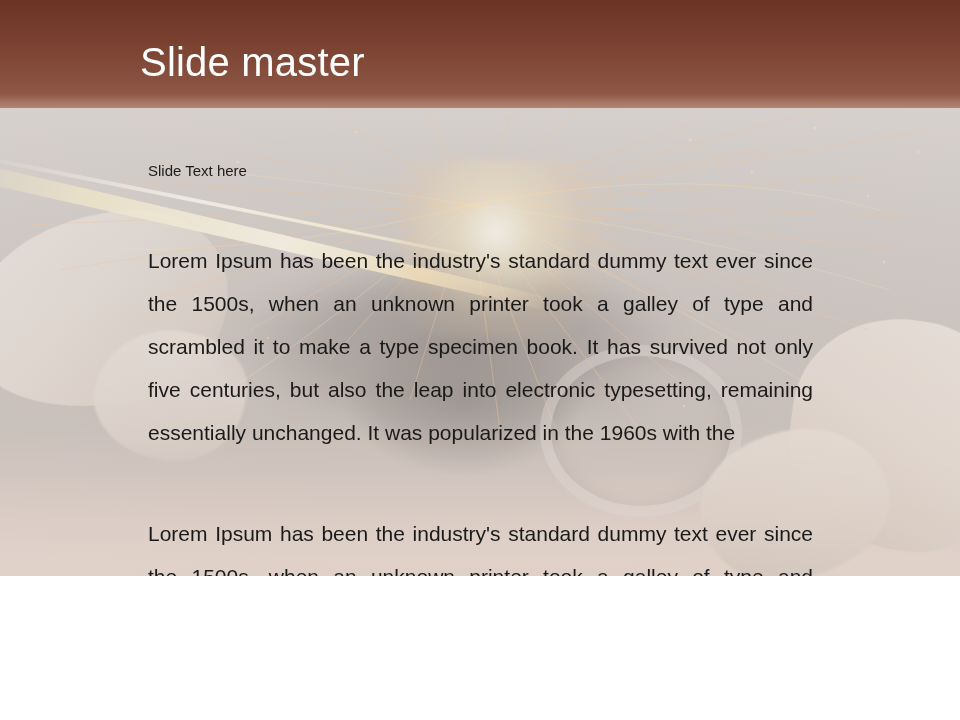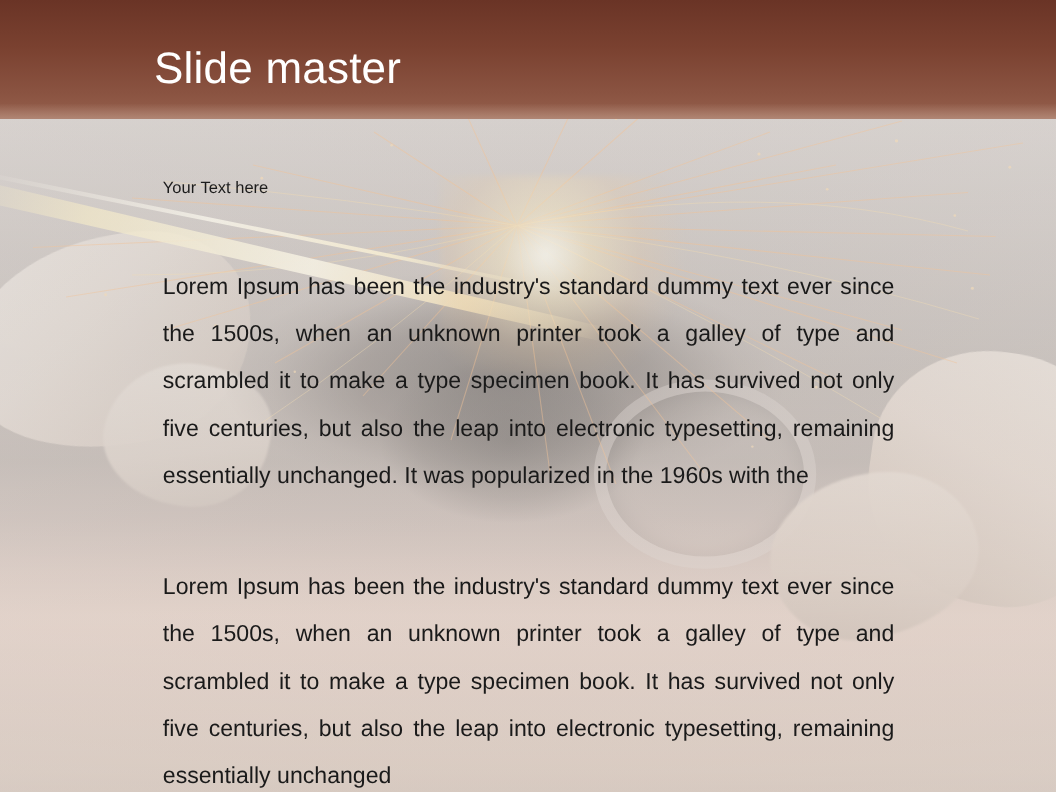--- a/index.html
+++ b/index.html
@@ -13,7 +13,7 @@
   .slide {
     position: relative;
     width: 960px;
-    height: 720px;
+    height: 576px;
     overflow: hidden;
     background: #4d7c0f;
   }

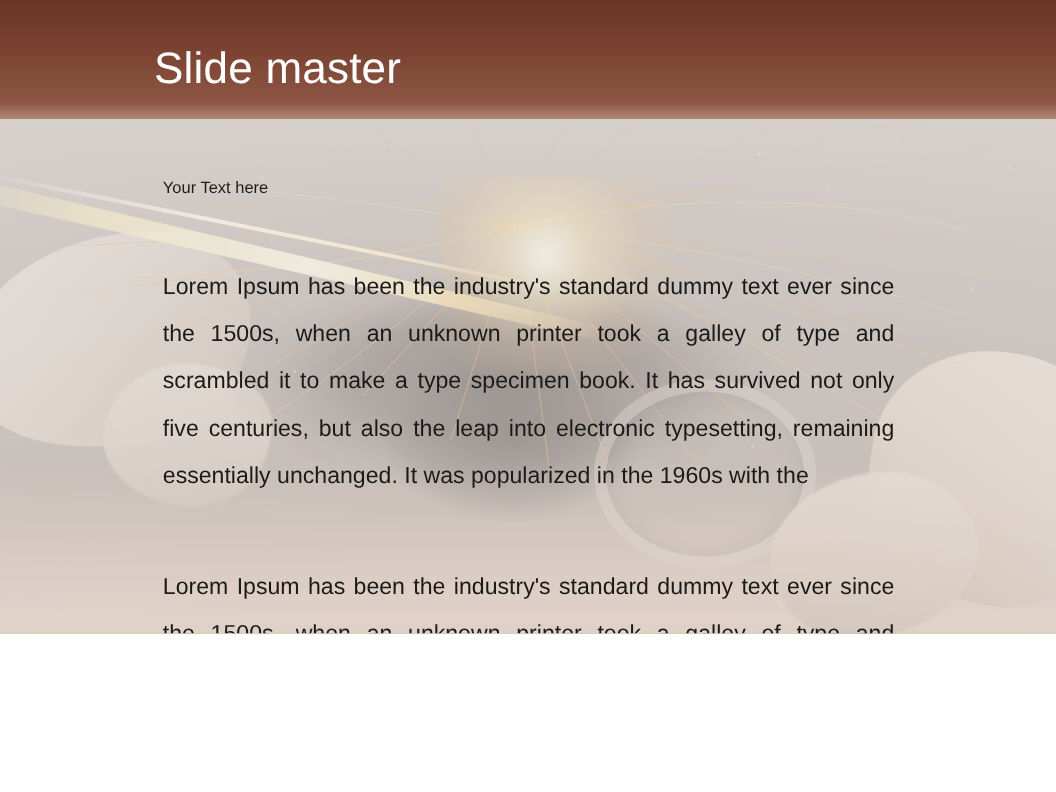--- a/index.html
+++ b/index.html
@@ -325,7 +325,7 @@
   <div class="slide-title">Slide master</div>
 
   <div class="body-area">
-    <p class="subhead">Your Text here</p>
+    <p class="subhead">Slide Text here</p>
     <p class="para">Lorem Ipsum has been the industry's standard dummy text ever since the 1500s, when an unknown printer took a galley of type and scrambled it to make a type specimen book. It has survived not only five centuries, but also the leap into electronic typesetting, remaining essentially unchanged. It was popularized in the 1960s with the</p>
     <p class="para last-nojustify">Lorem Ipsum has been the industry's standard dummy text ever since the 1500s, when an unknown printer took a galley of type and scrambled it to make a type specimen book. It has survived not only five centuries, but also the leap into electronic typesetting, remaining essentially unchanged</p>
   </div>

